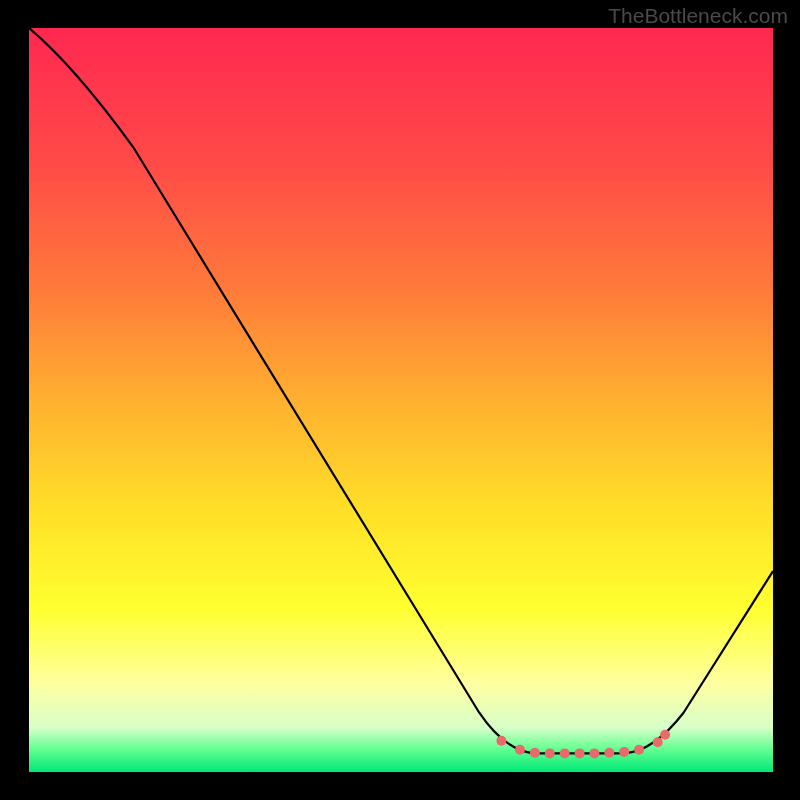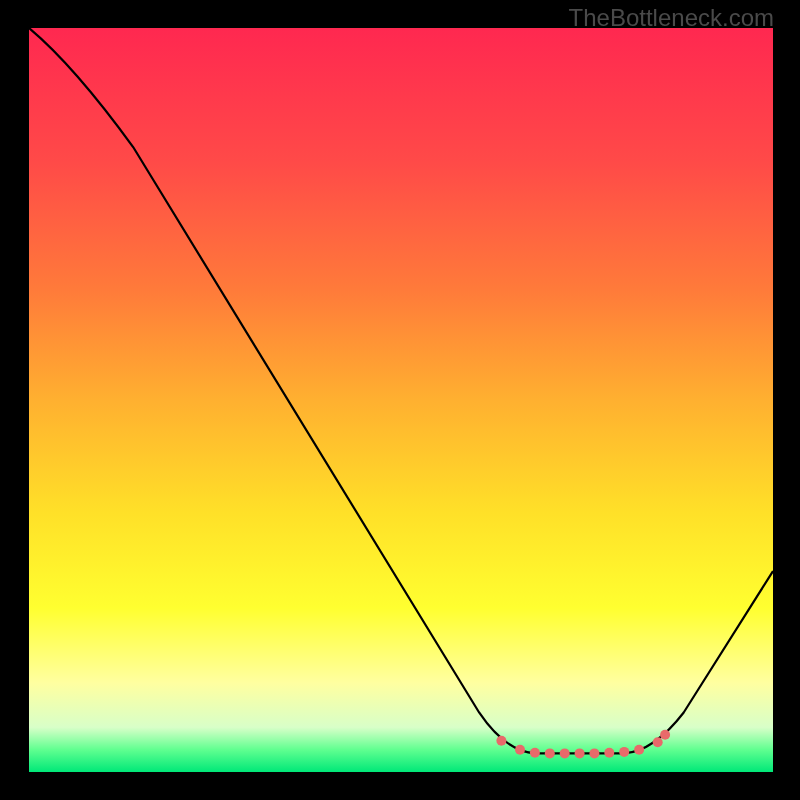--- a/index.html
+++ b/index.html
@@ -13,9 +13,9 @@
   .watermark {
     position: absolute;
     top: 4px;
-    right: 26px;
+    right: 12px;
     color: #4a4a4a;
-    font-size: 24px;
+    font-size: 21px;
     font-weight: 500;
     z-index: 10;
   }

